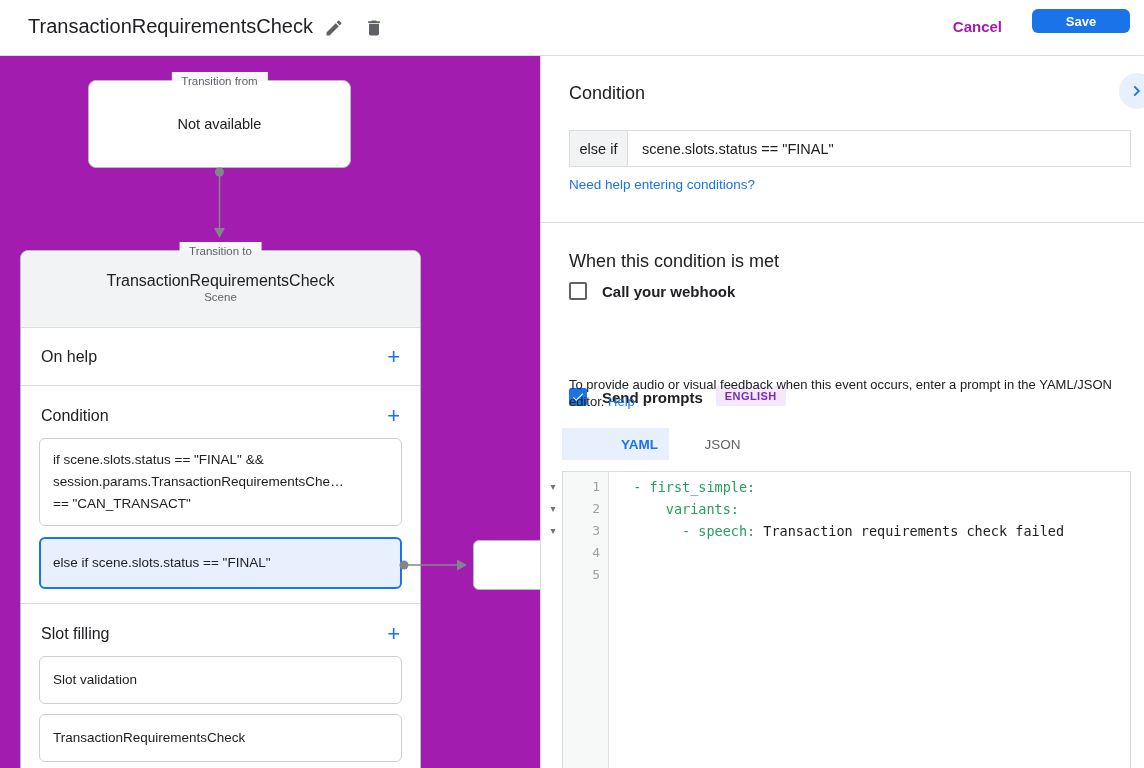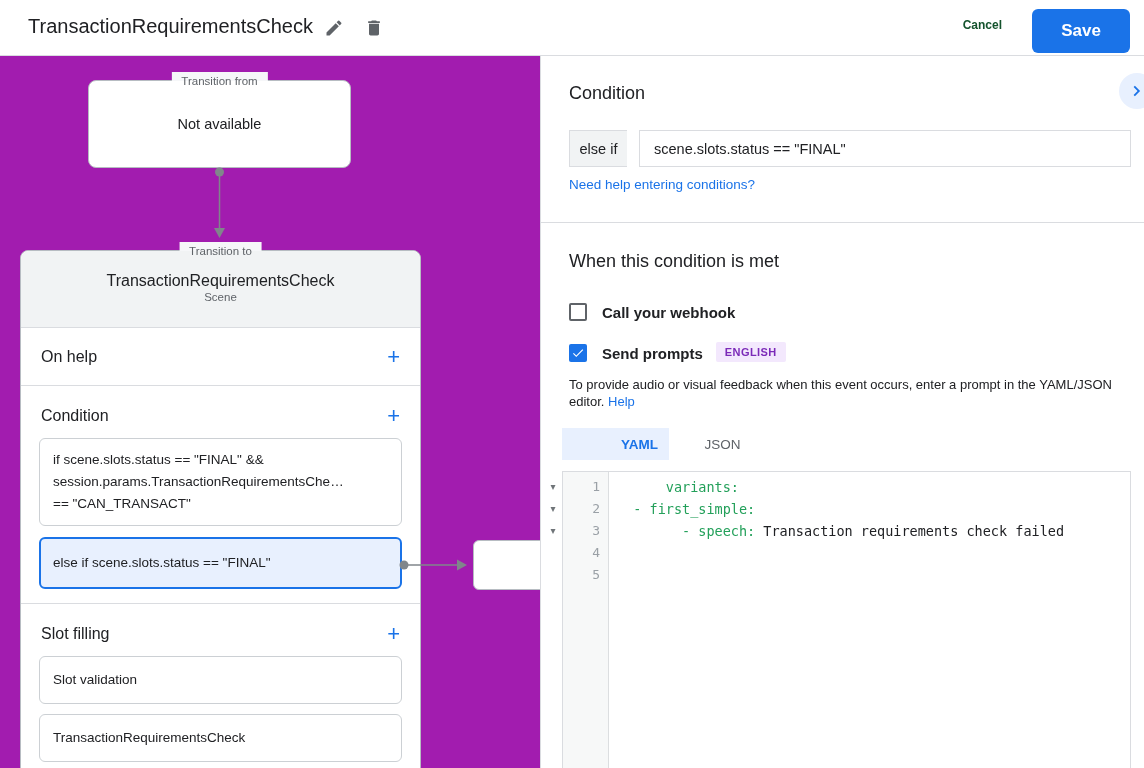--- a/index.html
+++ b/index.html
@@ -16,8 +16,8 @@
   .icon-btn svg { fill:#5f6368; }
   .btn-edit { left:320px; }
   .btn-delete { left:360px; }
-  .cancel-link { position:absolute; right:142px; top:18px; font-size:12px; font-weight:bold;
-                 color:#14532d; background:none; border:none; cursor:pointer; }
+  .cancel-link { position:absolute; right:142px; top:18px; font-size:15px; font-weight:bold;
+                 color:#a21caf; background:none; border:none; cursor:pointer; }
   .save-btn { position:absolute; right:14px; top:9px; width:98px; height:44px; background:#1a73e8;
               color:#fff; font-size:17px; font-weight:bold; border:none; border-radius:6px; cursor:pointer; }
 

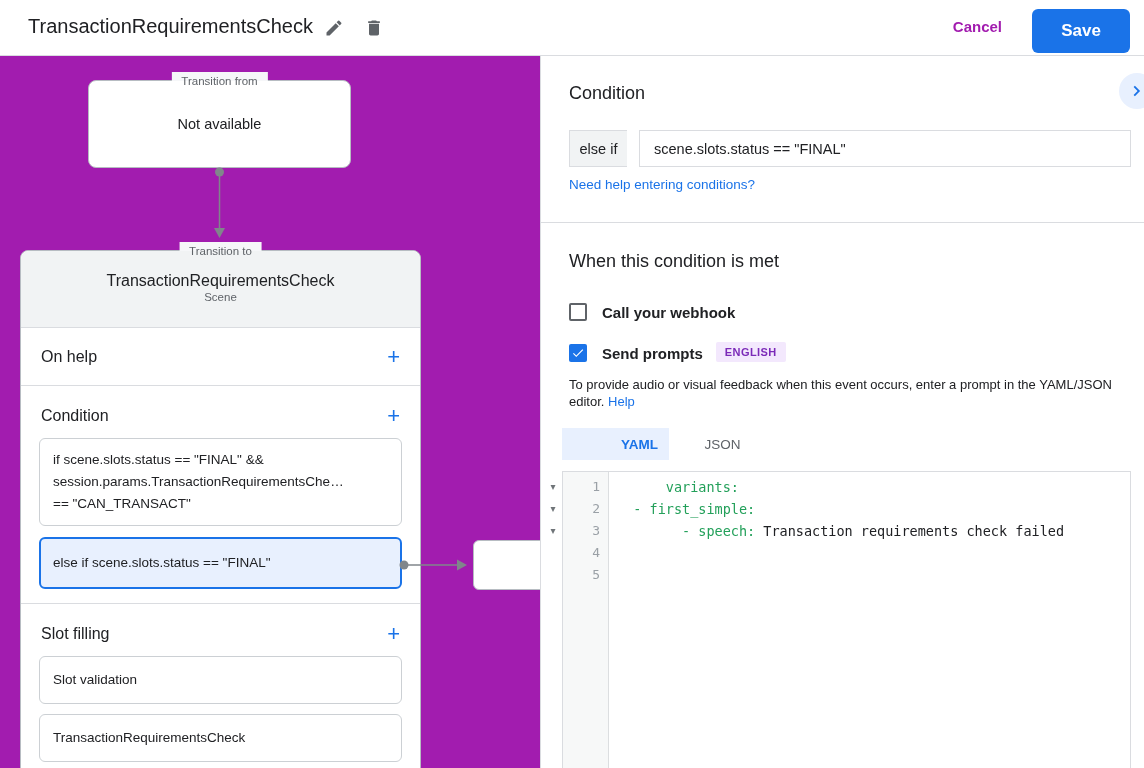--- a/index.html
+++ b/index.html
@@ -18,8 +18,8 @@
   .btn-delete { left:360px; }
   .cancel-link { position:absolute; right:142px; top:18px; font-size:15px; font-weight:bold;
                  color:#a21caf; background:none; border:none; cursor:pointer; }
-  .save-btn { position:absolute; right:14px; top:9px; width:98px; height:44px; background:#1a73e8;
-              color:#fff; font-size:17px; font-weight:bold; border:none; border-radius:6px; cursor:pointer; }
+  .save-btn { position:absolute; right:14px; top:9px; width:98px; height:24px; background:#1a73e8;
+              color:#fff; font-size:13px; font-weight:bold; border:none; border-radius:6px; cursor:pointer; }
 
   
   .canvas { position:absolute; left:0; top:56px; width:540px; height:712px; background:#a21caf; overflow:hidden; }

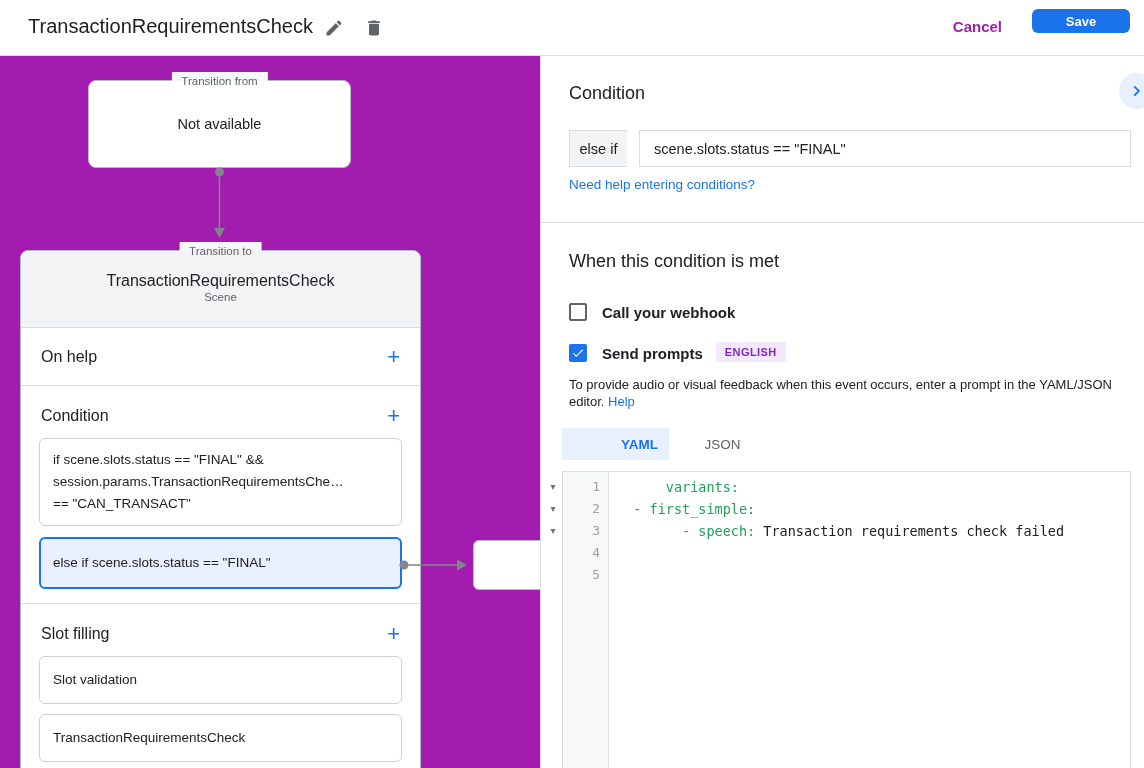--- a/index.html
+++ b/index.html
@@ -68,7 +68,7 @@
                 background:#e8f0fe; border:none; cursor:pointer; display:flex; align-items:center; justify-content:center; }
   .expand-btn svg { fill:#1a73e8; }
 
-  .cond-input-row { position:absolute; left:28px; top:74px; width:562px; height:37px; display:flex;gap:12px; }
+  .cond-input-row { position:absolute; left:28px; top:74px; width:562px; height:37px; display:flex; }
   .cond-prefix { background:#f1f3f4; border:1px solid #dadce0; border-right:none; width:58px;
                  display:flex; align-items:center; justify-content:center; font-size:14.5px; color:#202124; }
   .cond-input { flex:1; border:1px solid #dadce0; background:#fff; font-size:14.5px; color:#202124;

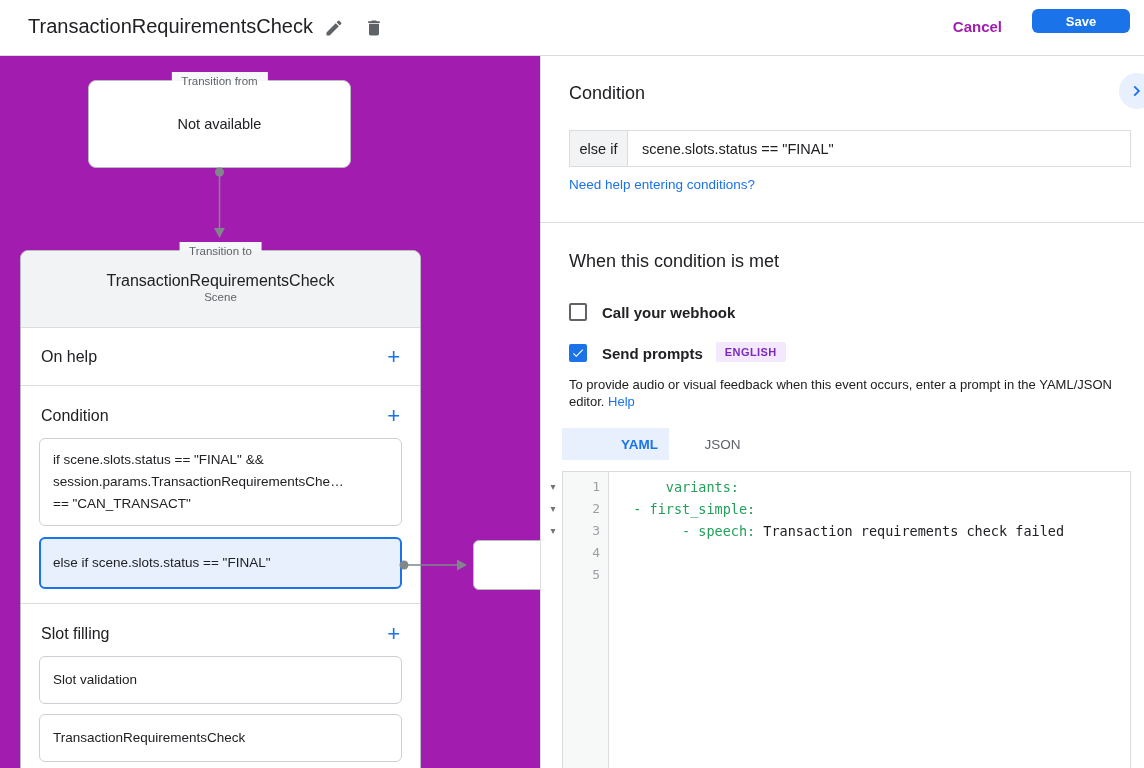--- a/index.html
+++ b/index.html
@@ -80,7 +80,7 @@
   .when-title { position:absolute; left:28px; top:195px; font-size:18px; color:#202124; }
 
   .check-row { position:absolute; left:28px; display:flex; align-items:center; }
-  .check-row.webhook { top:247px;text-align:right; }
+  .check-row.webhook { top:226px;text-align:right; }
   .check-row.prompts { top:286px;align-items:flex-end; }
   .checkbox { width:18px; height:18px; border-radius:2px; flex:none; cursor:pointer; }
   .checkbox.unchecked { border:2px solid #5f6368; background:#fff; }

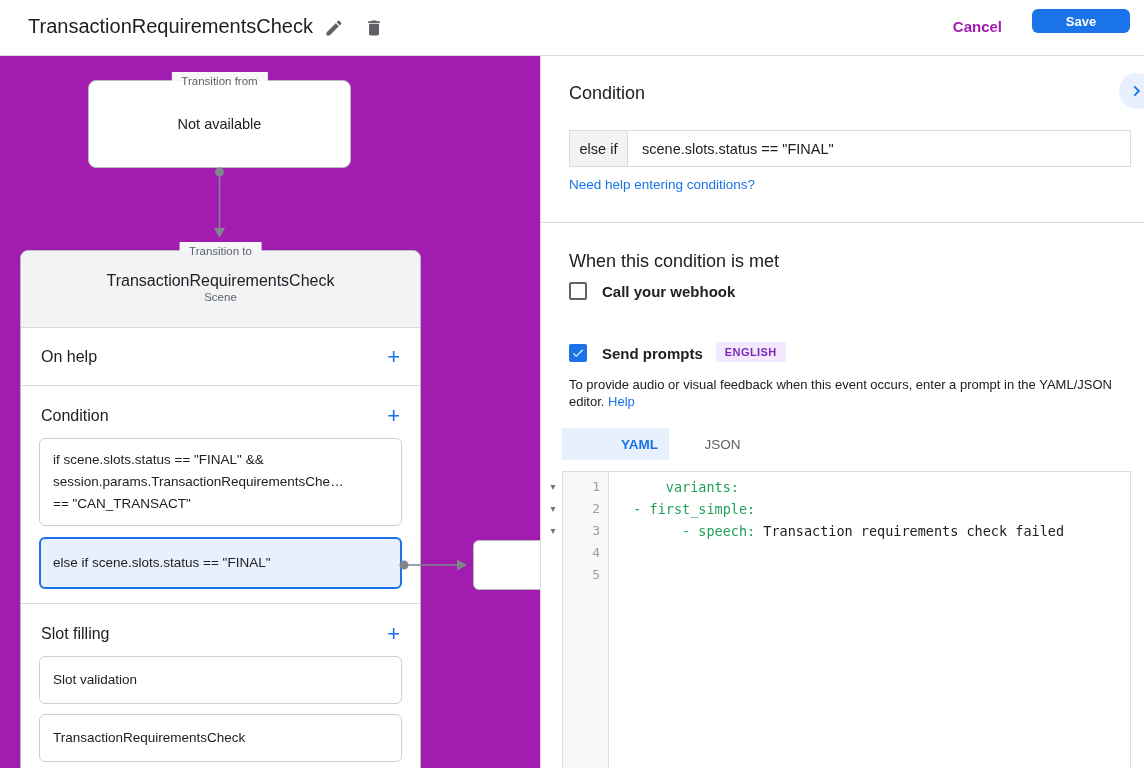--- a/index.html
+++ b/index.html
@@ -87,7 +87,7 @@
   .checkbox.checked { background:#1a73e8; display:flex; align-items:center; justify-content:center; }
   .check-label { font-size:15px; font-weight:bold; color:#202124; margin-left:15px; }
   .lang-badge { margin-left:13px; background:#f3e8fd; color:#7b2ab8; font-size:11px; font-weight:bold;
-                letter-spacing:.4px; padding:4px 9px; border-radius:2px; }
+                letter-spacing:.4px; padding:4px 9px; border-radius:2px;margin-top:44px; }
 
   .prompt-desc { position:absolute; left:28px; top:320px; width:578px; font-size:13px; line-height:17px; color:#202124; }
   .inline-link { color:#1a73e8; text-decoration:none; }

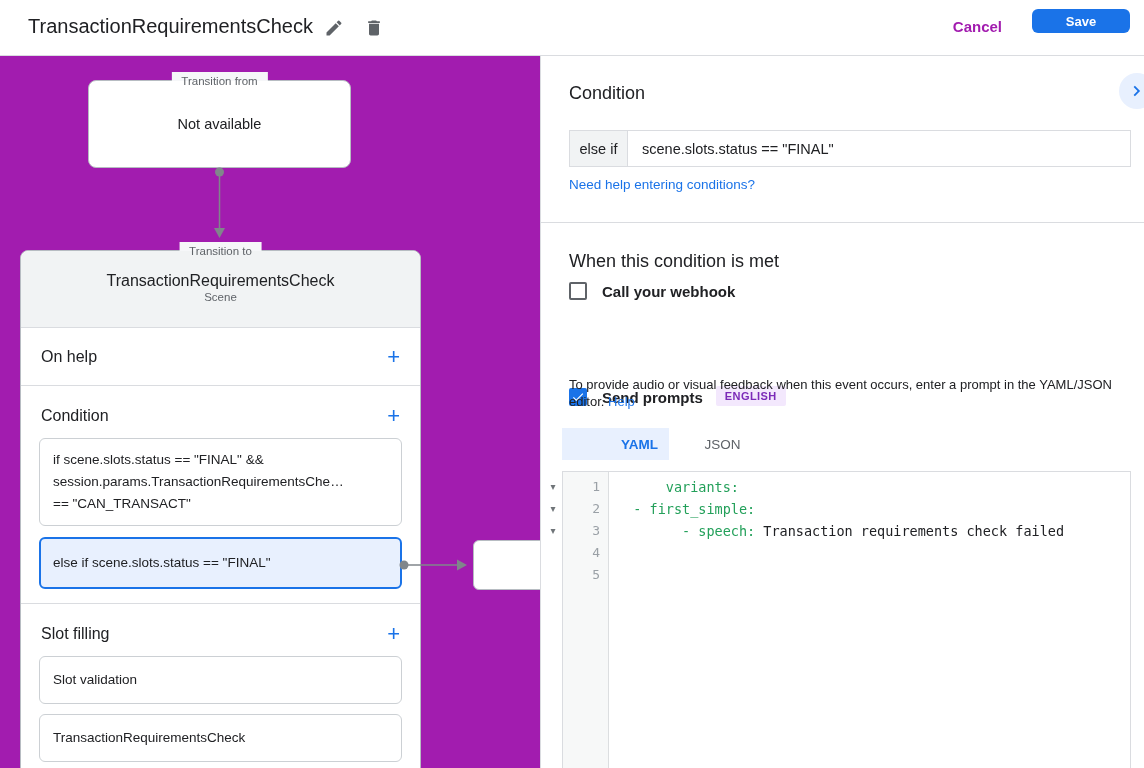--- a/index.html
+++ b/index.html
@@ -244,8 +244,8 @@
           <div class="ln">5</div>
         </div>
       <div class="code-col" id="code-col">
+          <div class="code-line"><span class="seg-key">  - first_simple:</span></div>
           <div class="code-line"><span class="seg-key">      variants:</span></div>
-          <div class="code-line"><span class="seg-key">  - first_simple:</span></div>
           <div class="code-line"><span class="seg-key">        - speech:</span><span class="seg-val"> Transaction requirements check failed</span></div>
           <div class="code-line"></div>
         </div>

